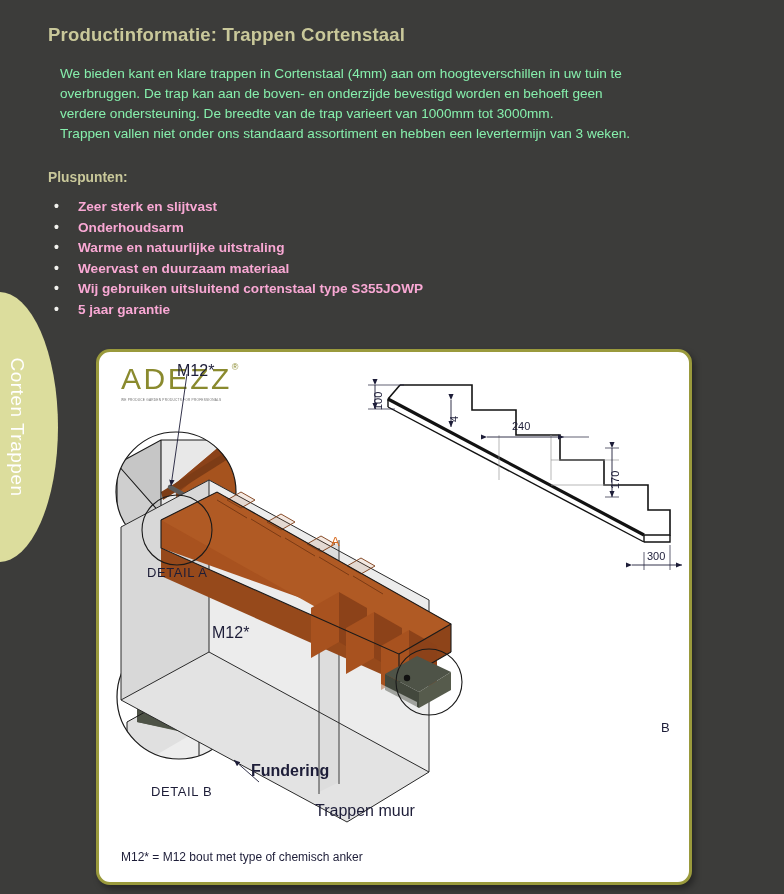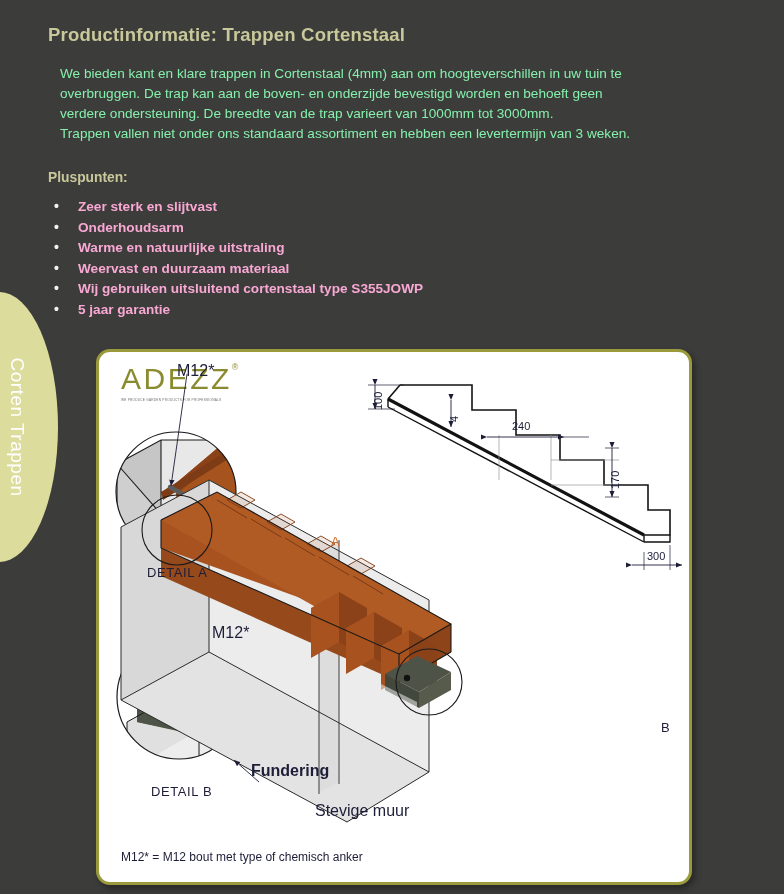--- a/index.html
+++ b/index.html
@@ -307,7 +307,7 @@
 
     <div class="lbl-mark" style="left:232px;top:182px;color:#d96a1e;">A</div>
     <div class="lbl-mark" style="left:562px;top:368px;color:#1d1d38;">B</div>
-    <div class="lbl" style="left:216px;top:450px;">Stevige muur</div>
+    <div class="lbl" style="left:216px;top:450px;">Trappen muur</div>
 
     <div class="lbl-note" style="left:22px;top:498px;font-size:12px;">M12* = M12 bout met type of chemisch anker</div>
 

